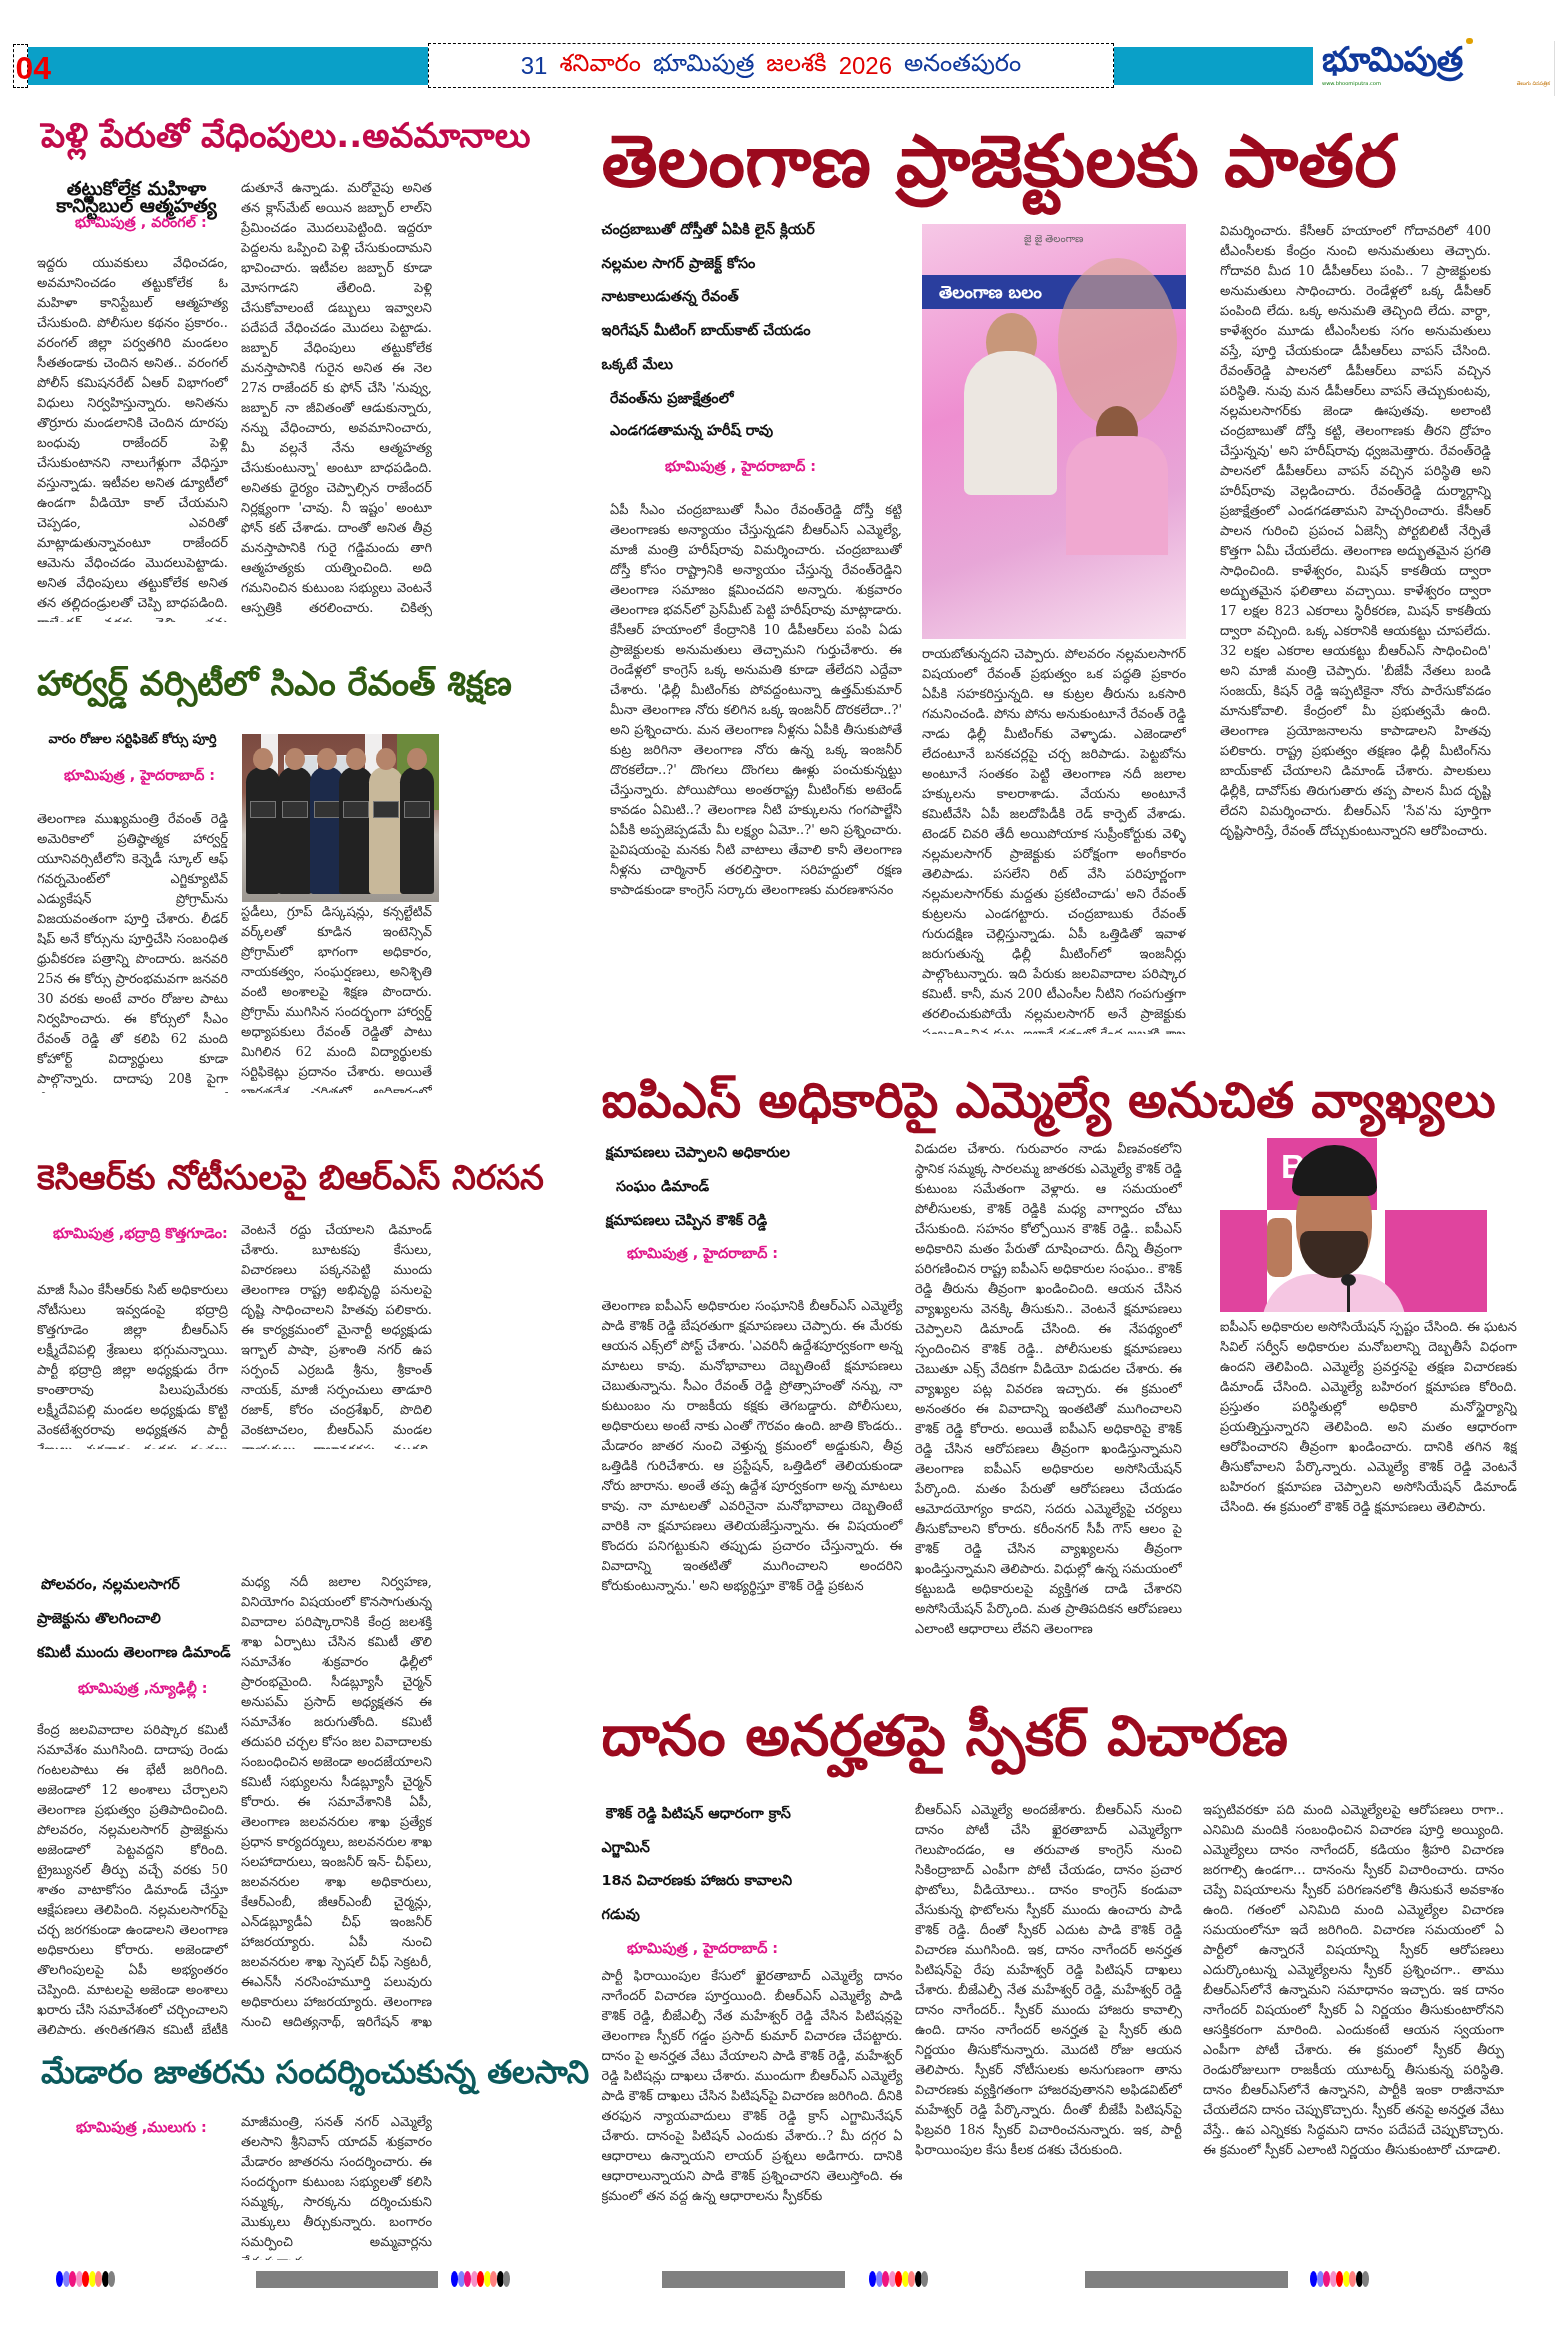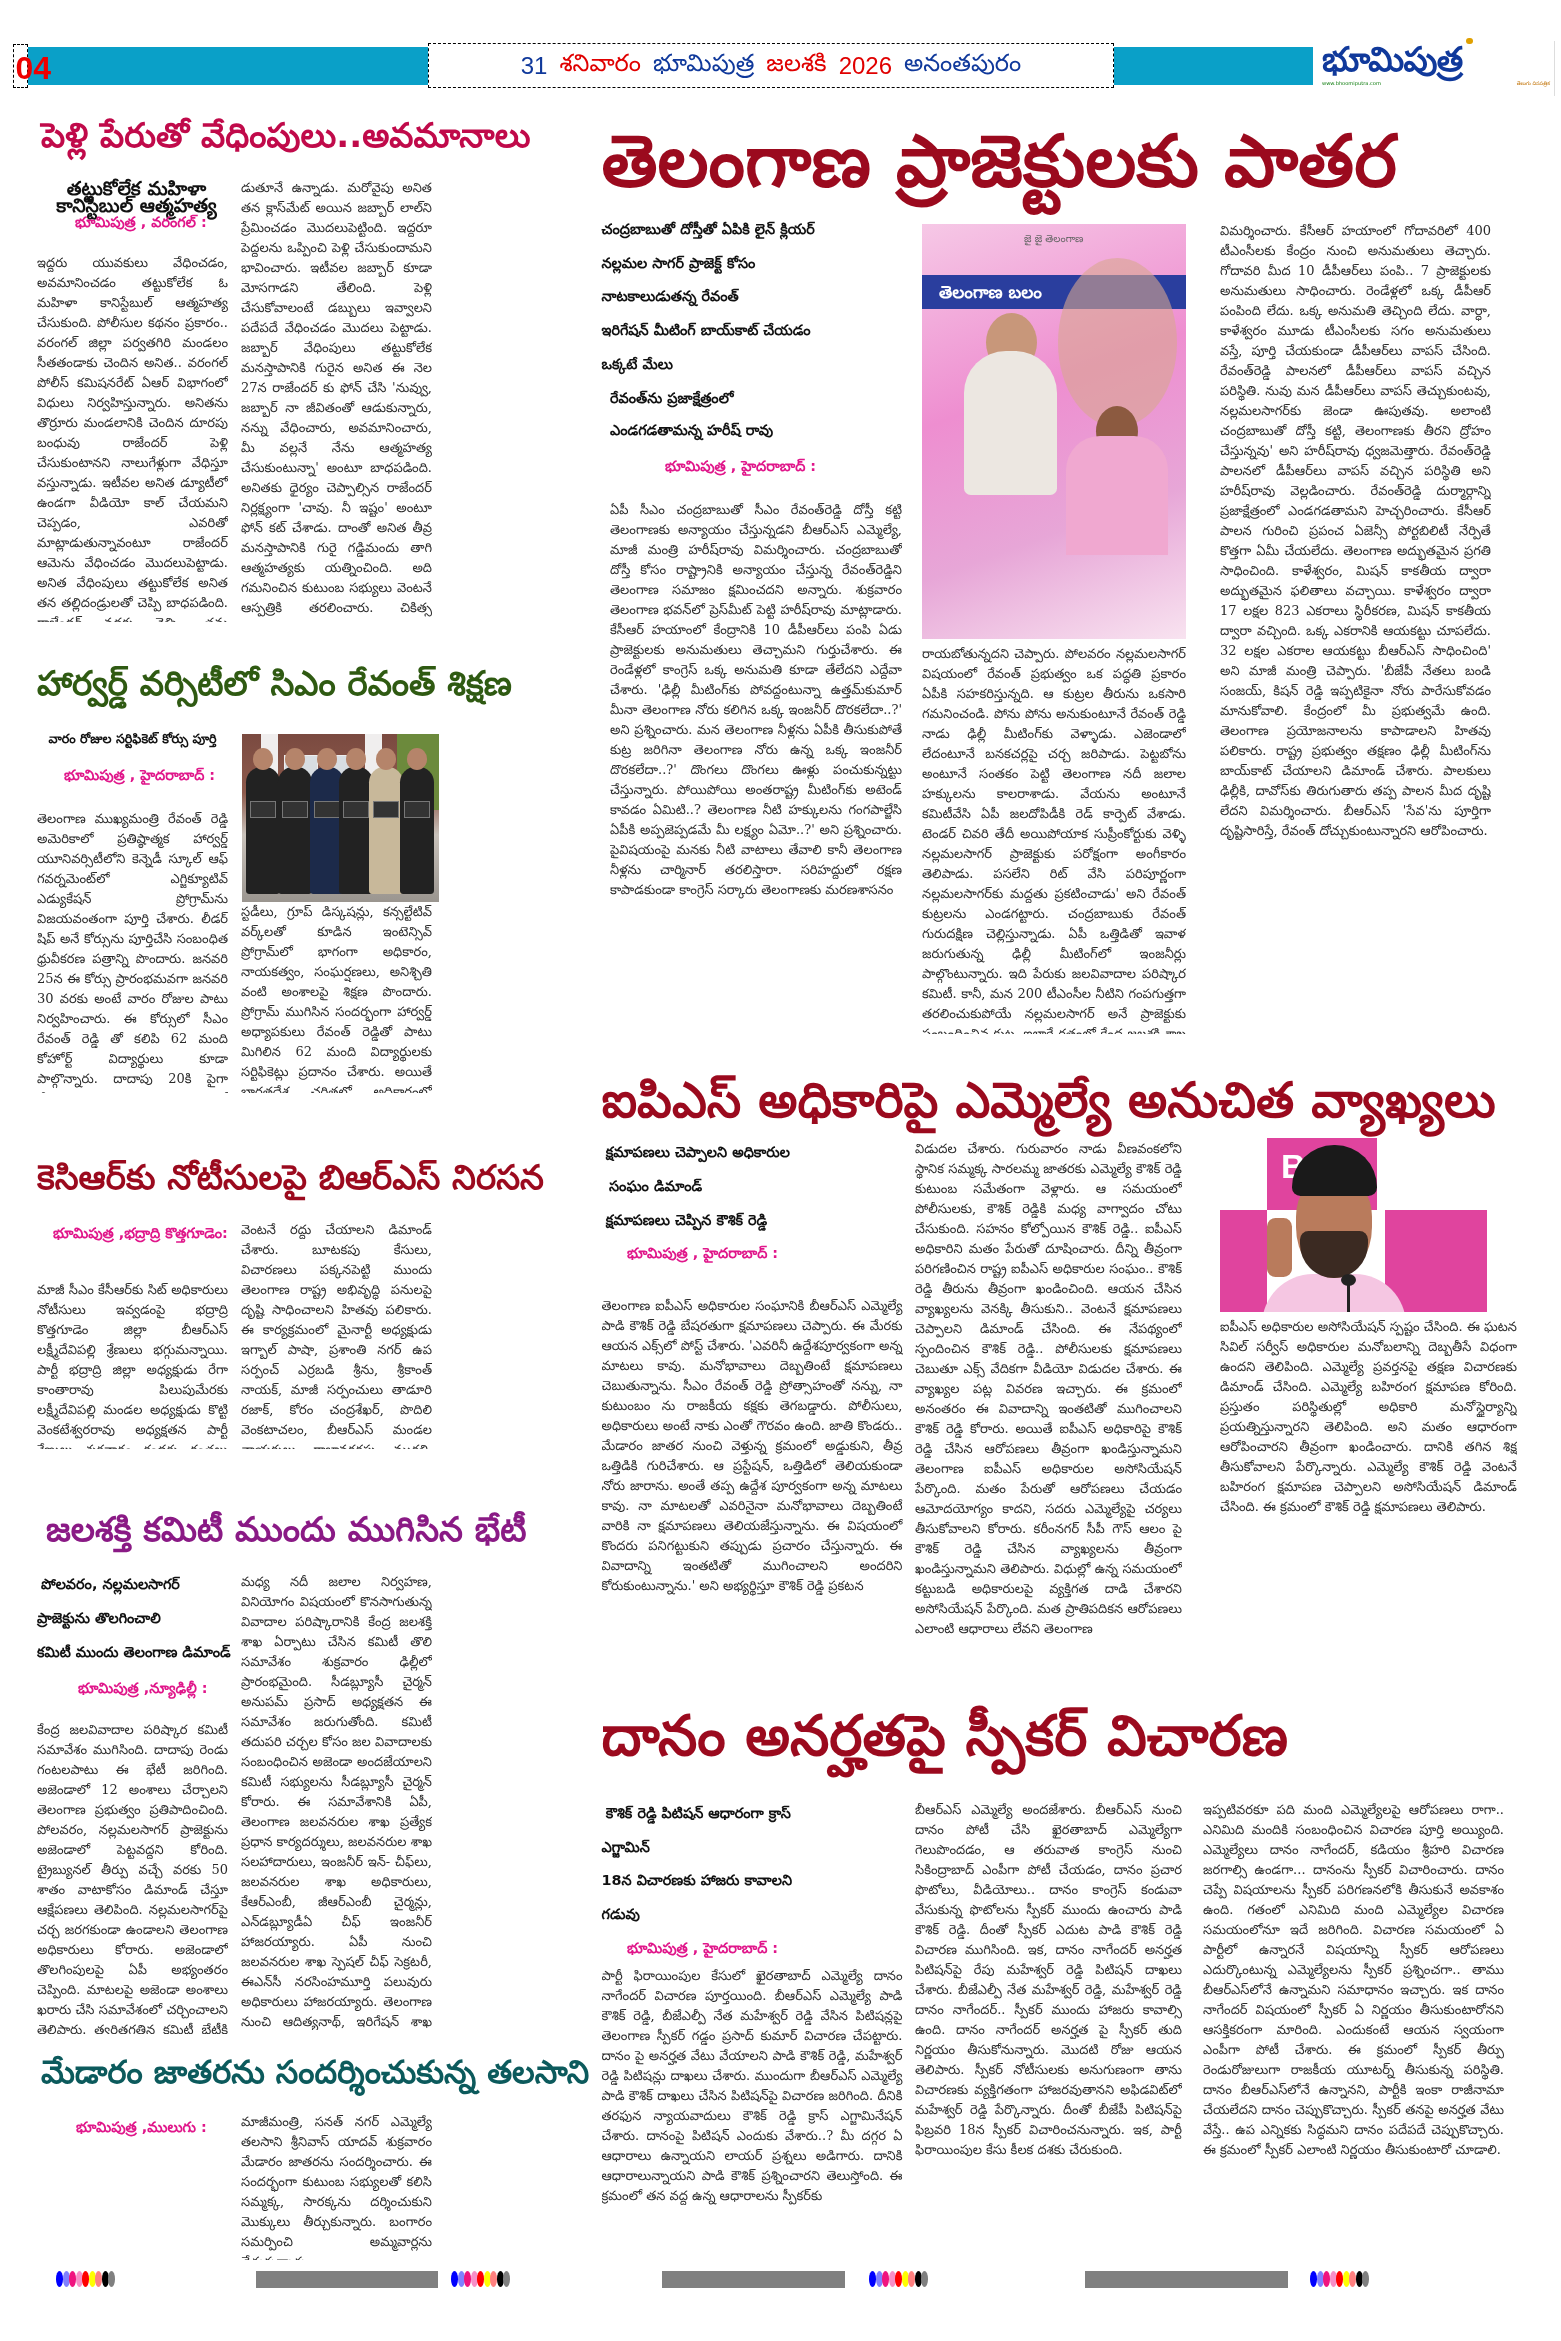--- a/index.html
+++ b/index.html
@@ -194,7 +194,7 @@
 <article class="article" style="left:593px;top:1059px;width:968px;height:627px;">
   <h1 class="headline hl-maroon" style="left:8.5px;top:12.7px;font-size:49px;">ఐపిఎస్ అధికారిపై ఎమ్మెల్యే అనుచిత వ్యాఖ్యలు</h1>
   <div class="subhead" style="left:12.7px;top:85px;">క్షమాపణలు చెప్పాలని అధికారుల</div>
-  <div class="subhead" style="left:16px;top:119px;">సంఘం డిమాండ్</div>
+  <div class="subhead" style="left:23px;top:119px;">సంఘం డిమాండ్</div>
   <div class="subhead" style="left:12.7px;top:153px;">క్షమాపణలు చెప్పిన కౌశిక్ రెడ్డి</div>
   <div class="dateline-tag" style="left:34px;top:186px;">భూమిపుత్ర , హైదరాబాద్ :</div>
   <div class="body-text" style="left:8.5px;top:237px;width:301px;height:373px;">తెలంగాణ ఐపీఎస్ అధికారుల సంఘానికి బీఆర్ఎస్ ఎమ్మెల్యే పాడి కౌశిక్ రెడ్డి బేషరతుగా క్షమాపణలు చెప్పారు. ఈ మేరకు ఆయన ఎక్స్‌లో పోస్ట్ చేశారు. 'ఎవరినీ ఉద్దేశపూర్వకంగా అన్న మాటలు కావు. మనోభావాలు దెబ్బతింటే క్షమాపణలు చెబుతున్నాను. సీఎం రేవంత్ రెడ్డి ప్రోత్సాహంతో నన్ను, నా కుటుంబం ను రాజకీయ కక్షకు తెగబడ్డారు. పోలీసులు, అధికారులు అంటే నాకు ఎంతో గౌరవం ఉంది. జాతి కొండరు.. మేడారం జాతర నుంచి వెళ్తున్న క్రమంలో అడ్డుకుని, తీవ్ర ఒత్తిడికి గురిచేశారు. ఆ ప్రస్టేషన్, ఒత్తిడిలో తెలియకుండా నోరు జారాను. అంతే తప్ప ఉద్దేశ పూర్వకంగా అన్న మాటలు కావు. నా మాటలతో ఎవరినైనా మనోభావాలు దెబ్బతింటే వారికి నా క్షమాపణలు తెలియజేస్తున్నాను. ఈ విషయంలో కొందరు పనిగట్టుకుని తప్పుడు ప్రచారం చేస్తున్నారు. ఈ వివాదాన్ని ఇంతటితో ముగించాలని అందరిని కోరుకుంటున్నాను.' అని అభ్యర్థిస్తూ కౌశిక్ రెడ్డి ప్రకటన</div>

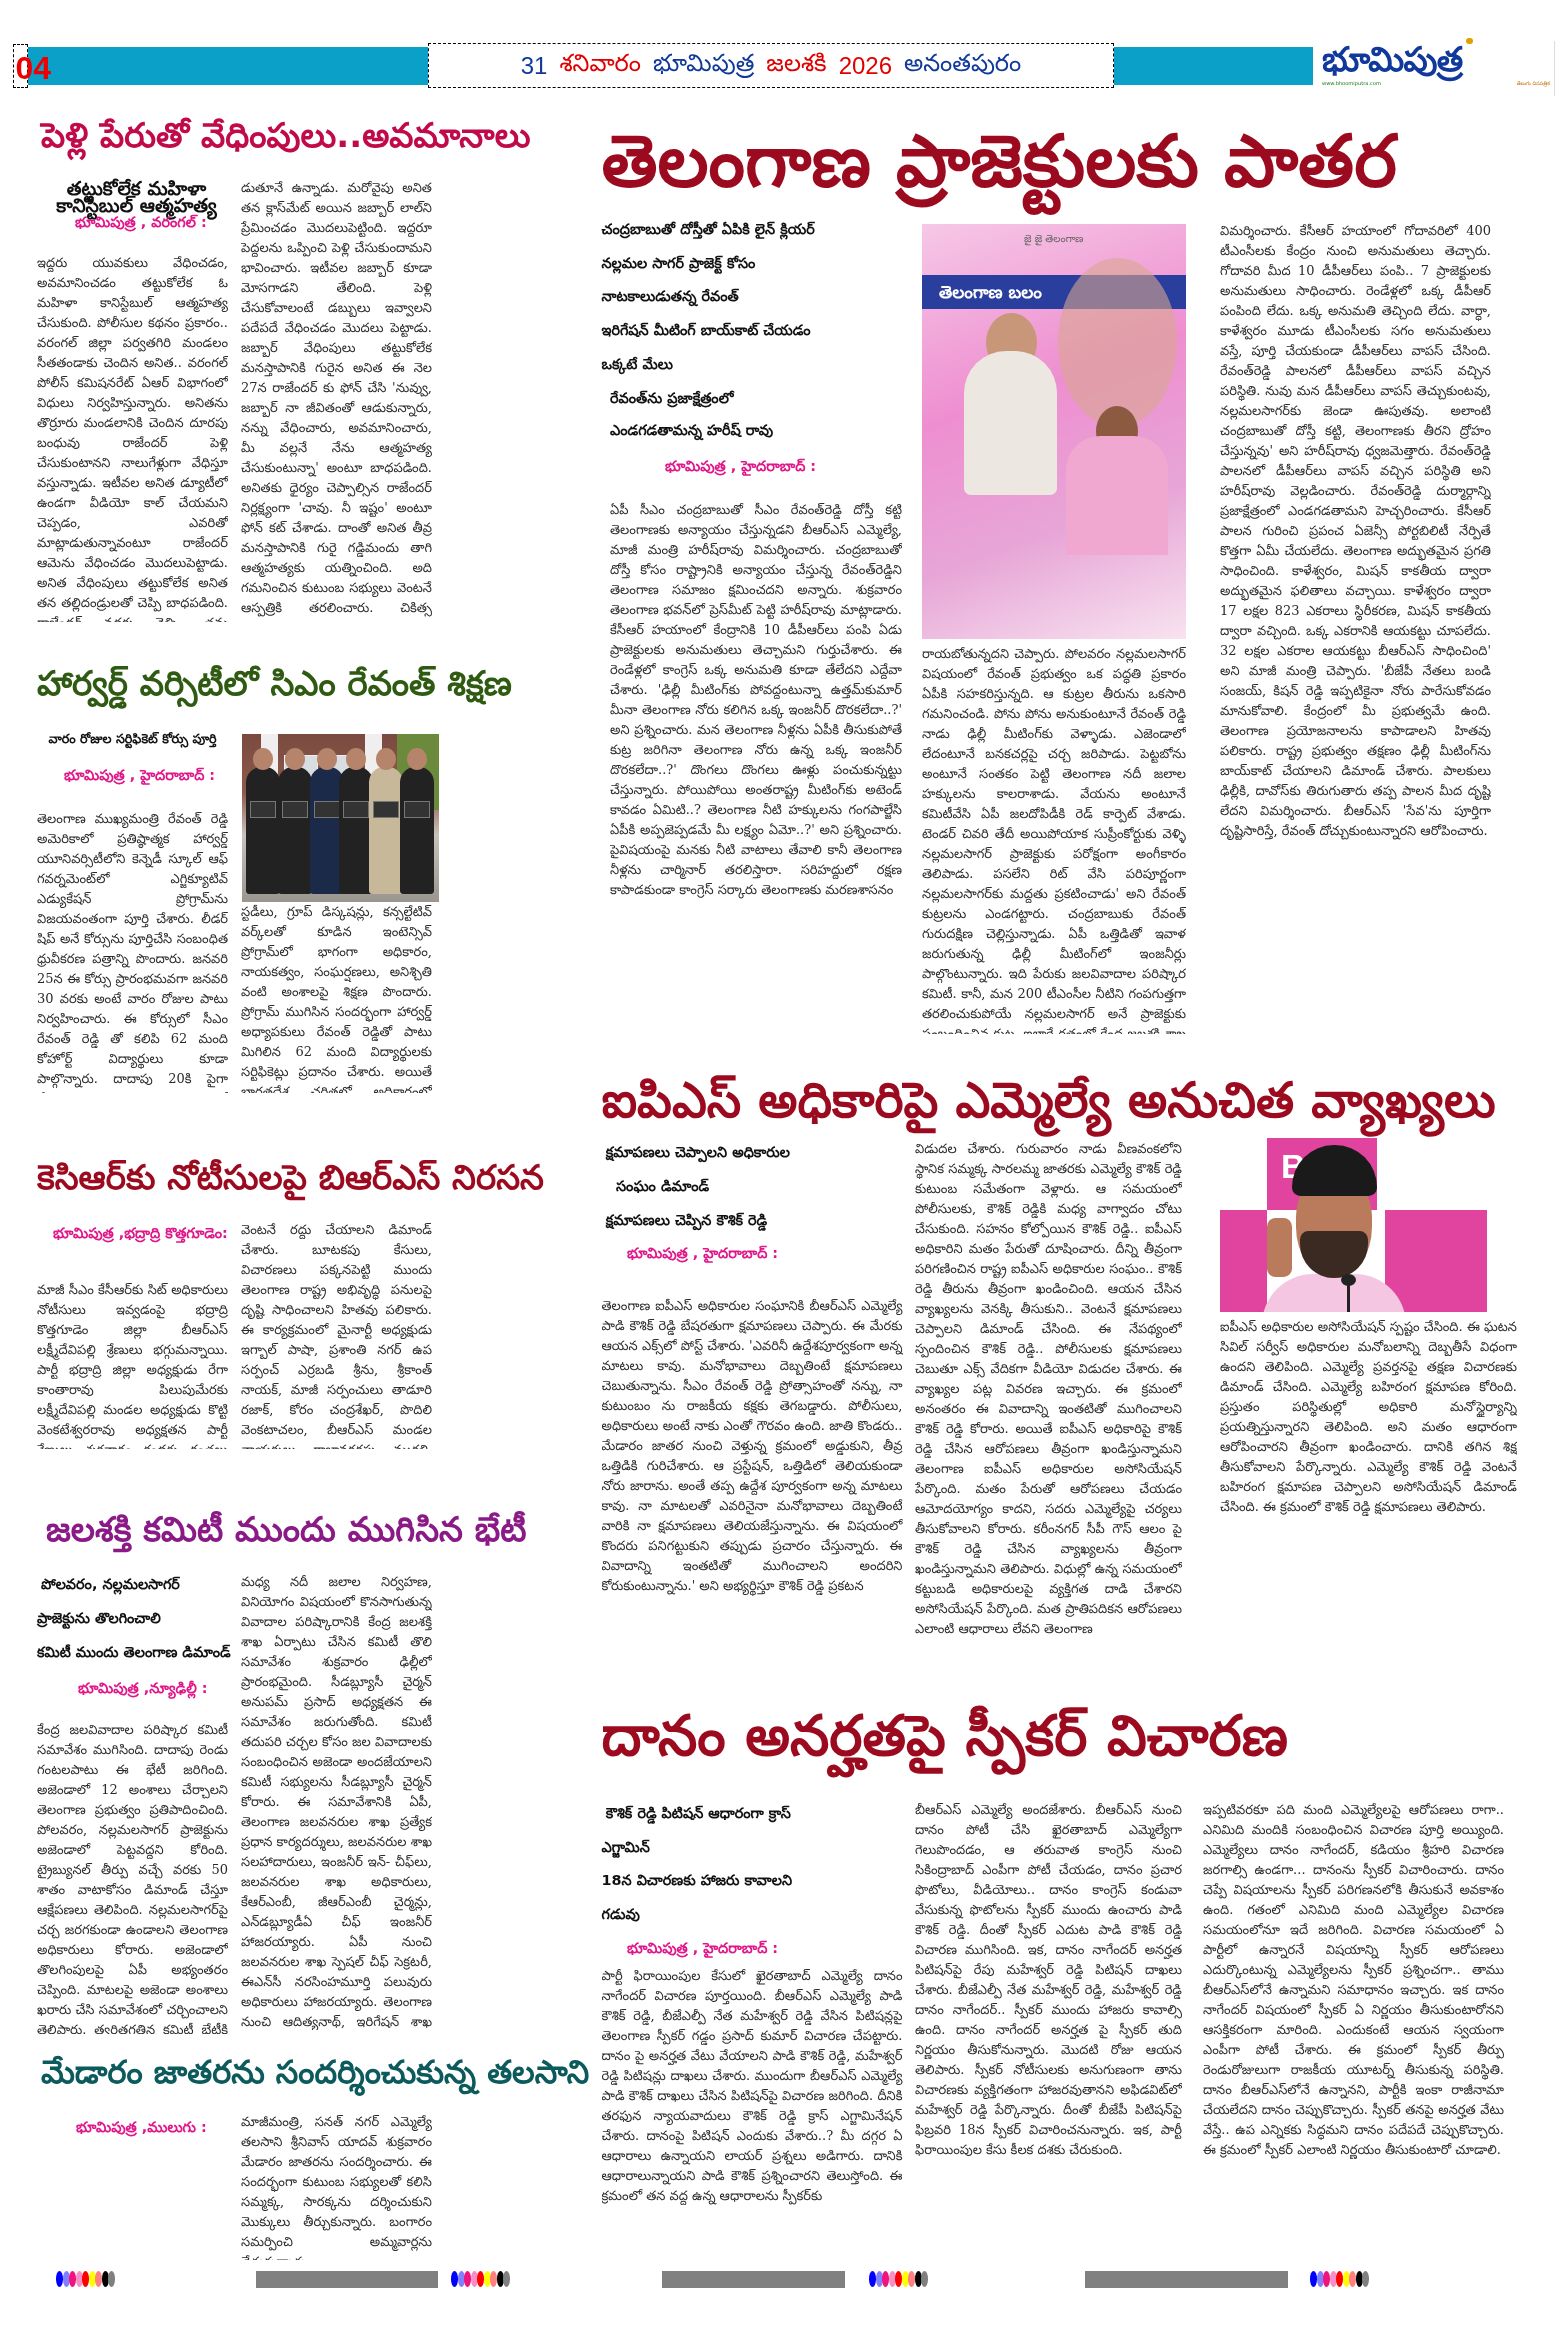--- a/index.html
+++ b/index.html
@@ -150,7 +150,6 @@
 </article>
 
 <article class="article" style="left:0;top:1500px;width:593px;height:525px;">
-  <h2 class="headline hl-purple" style="left:46px;top:8.5px;font-size:34px;">జలశక్తి కమిటీ ముందు ముగిసిన భేటీ</h2>
   <div class="subhead" style="left:41px;top:76px;">పోలవరం, నల్లమలసాగర్</div>
   <div class="subhead" style="left:37px;top:110px;">ప్రాజెక్టును  తొలగించాలి</div>
   <div class="subhead" style="left:37px;top:144px;">కమిటీ ముందు తెలంగాణ డిమాండ్</div>

